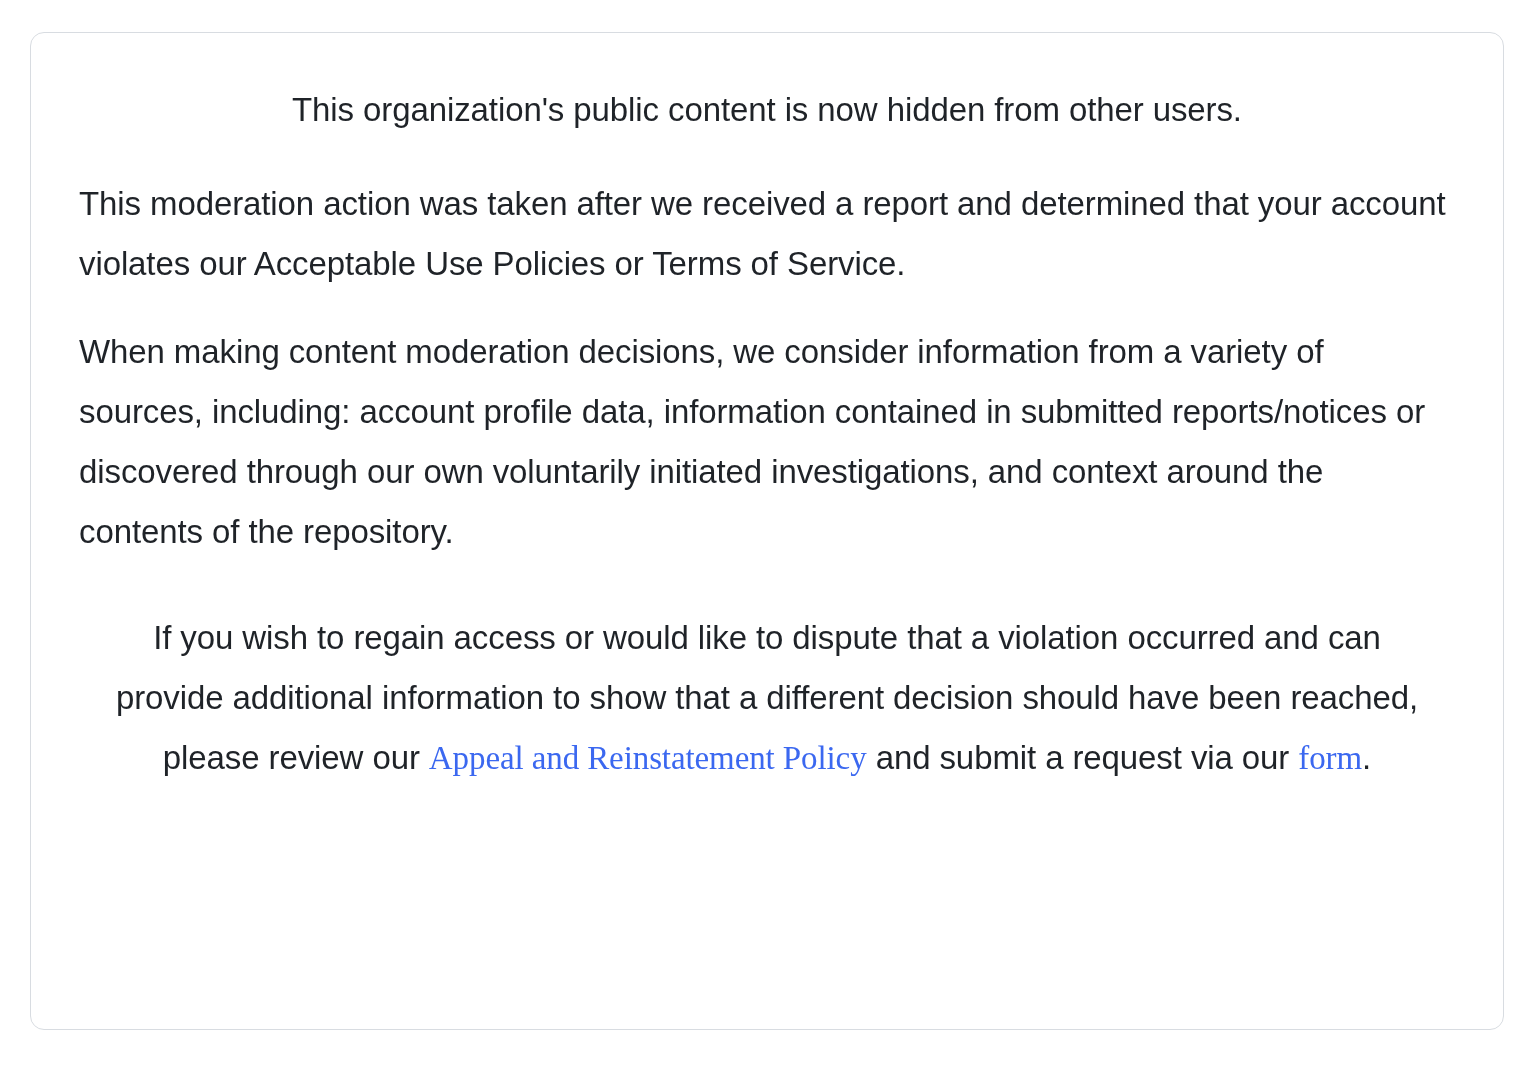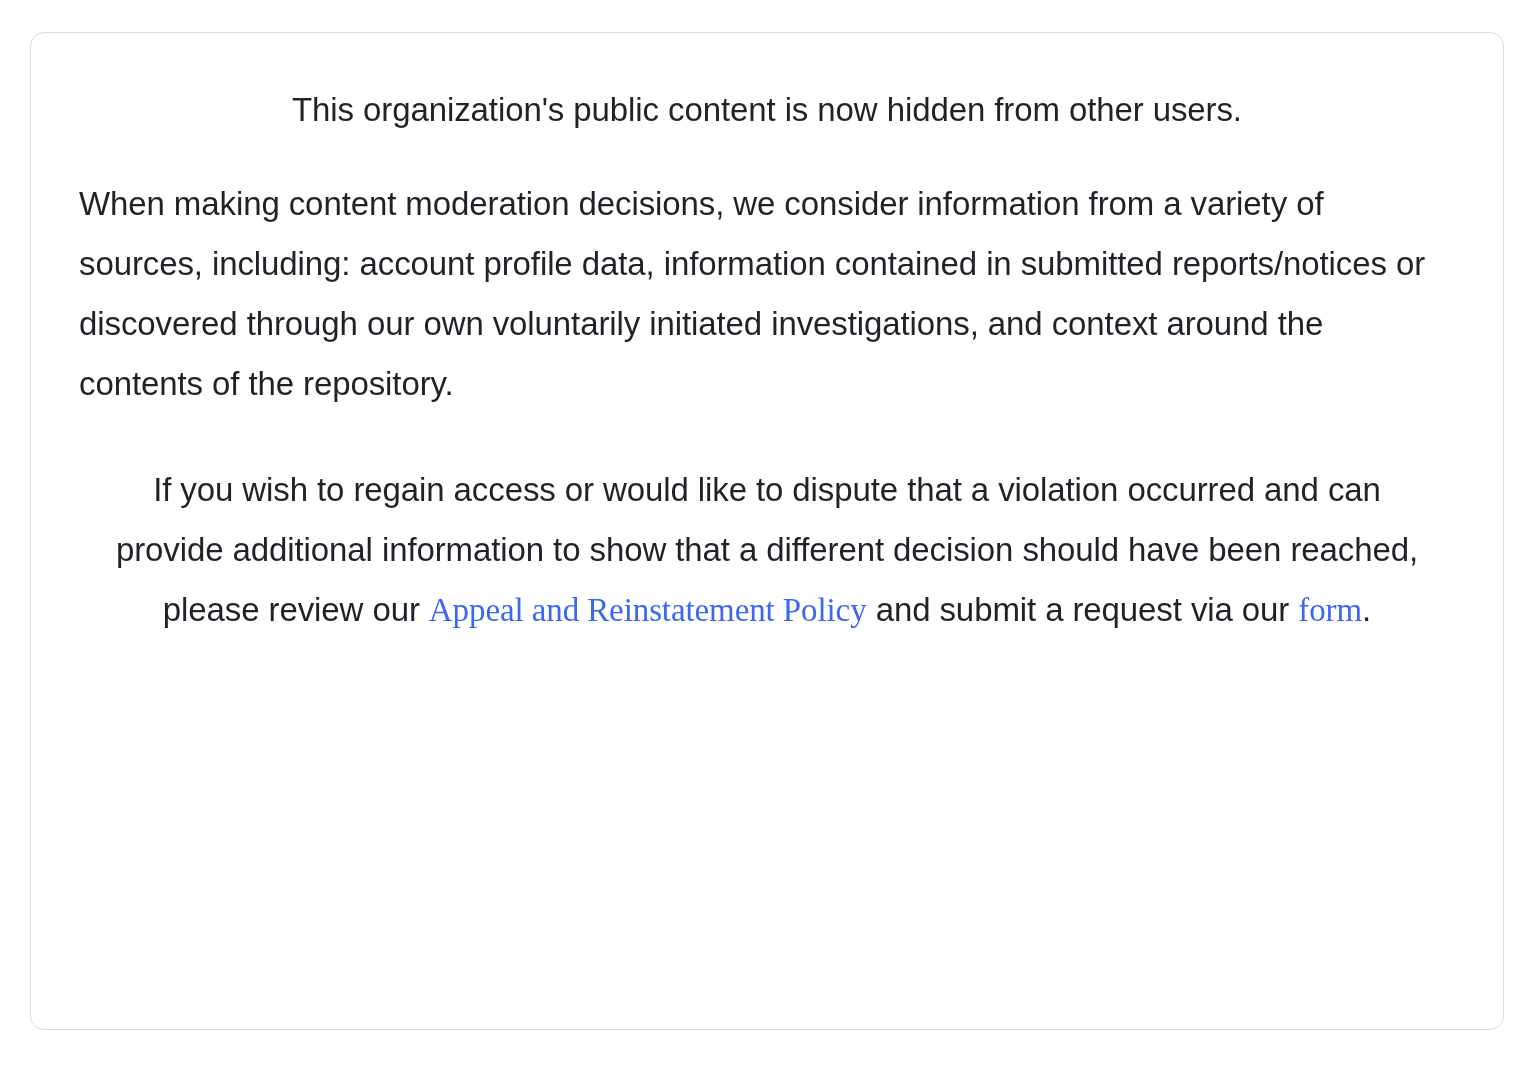--- a/index.html
+++ b/index.html
@@ -71,6 +71,7 @@
 
     <p class="headline">This organization's public content is now hidden from other users.</p>
 
+    <p class="body-para">This moderation action was taken after we received a report and determined that your account violates our Acceptable Use Policies or Terms of Service.</p>
 
     <p class="body-para">When making content moderation decisions, we consider information from a variety of sources, including: account profile data, information contained in submitted reports/notices or discovered through our own voluntarily initiated investigations, and context around the contents of the repository.</p>
 

